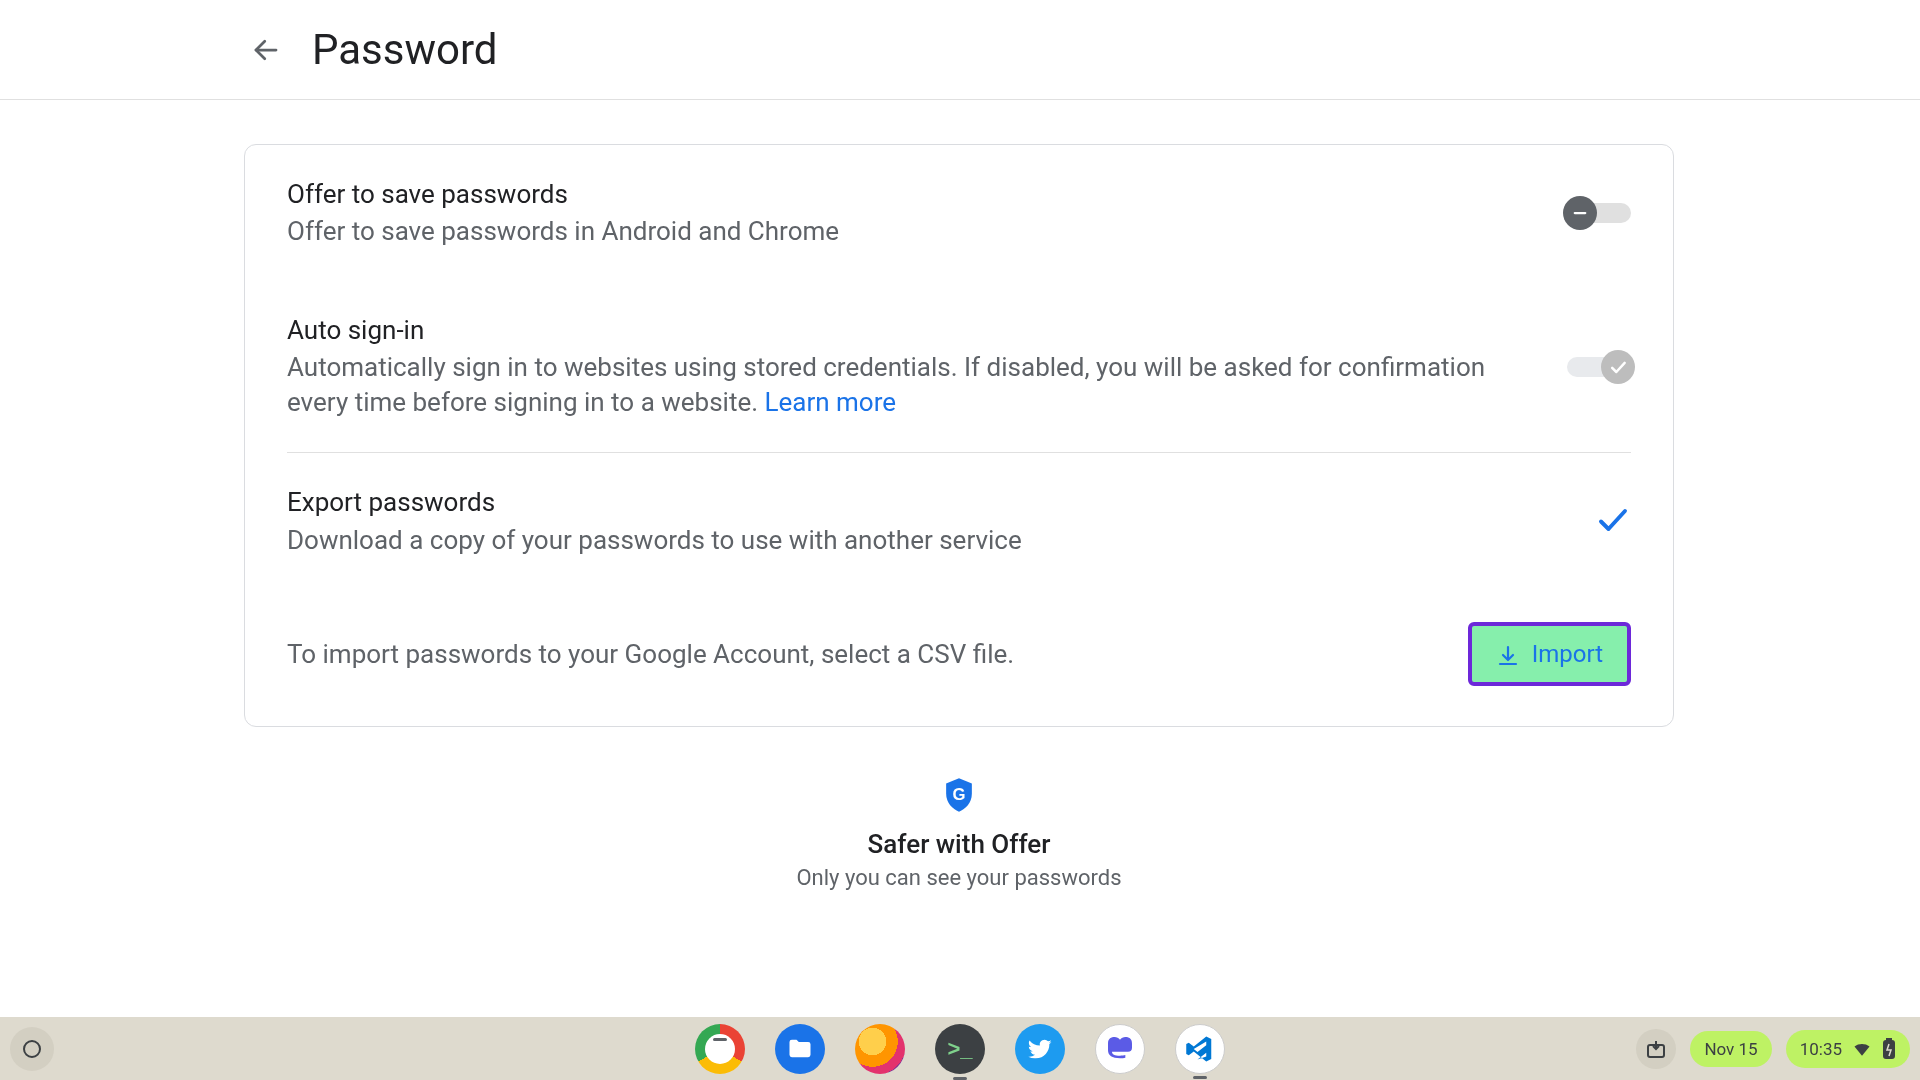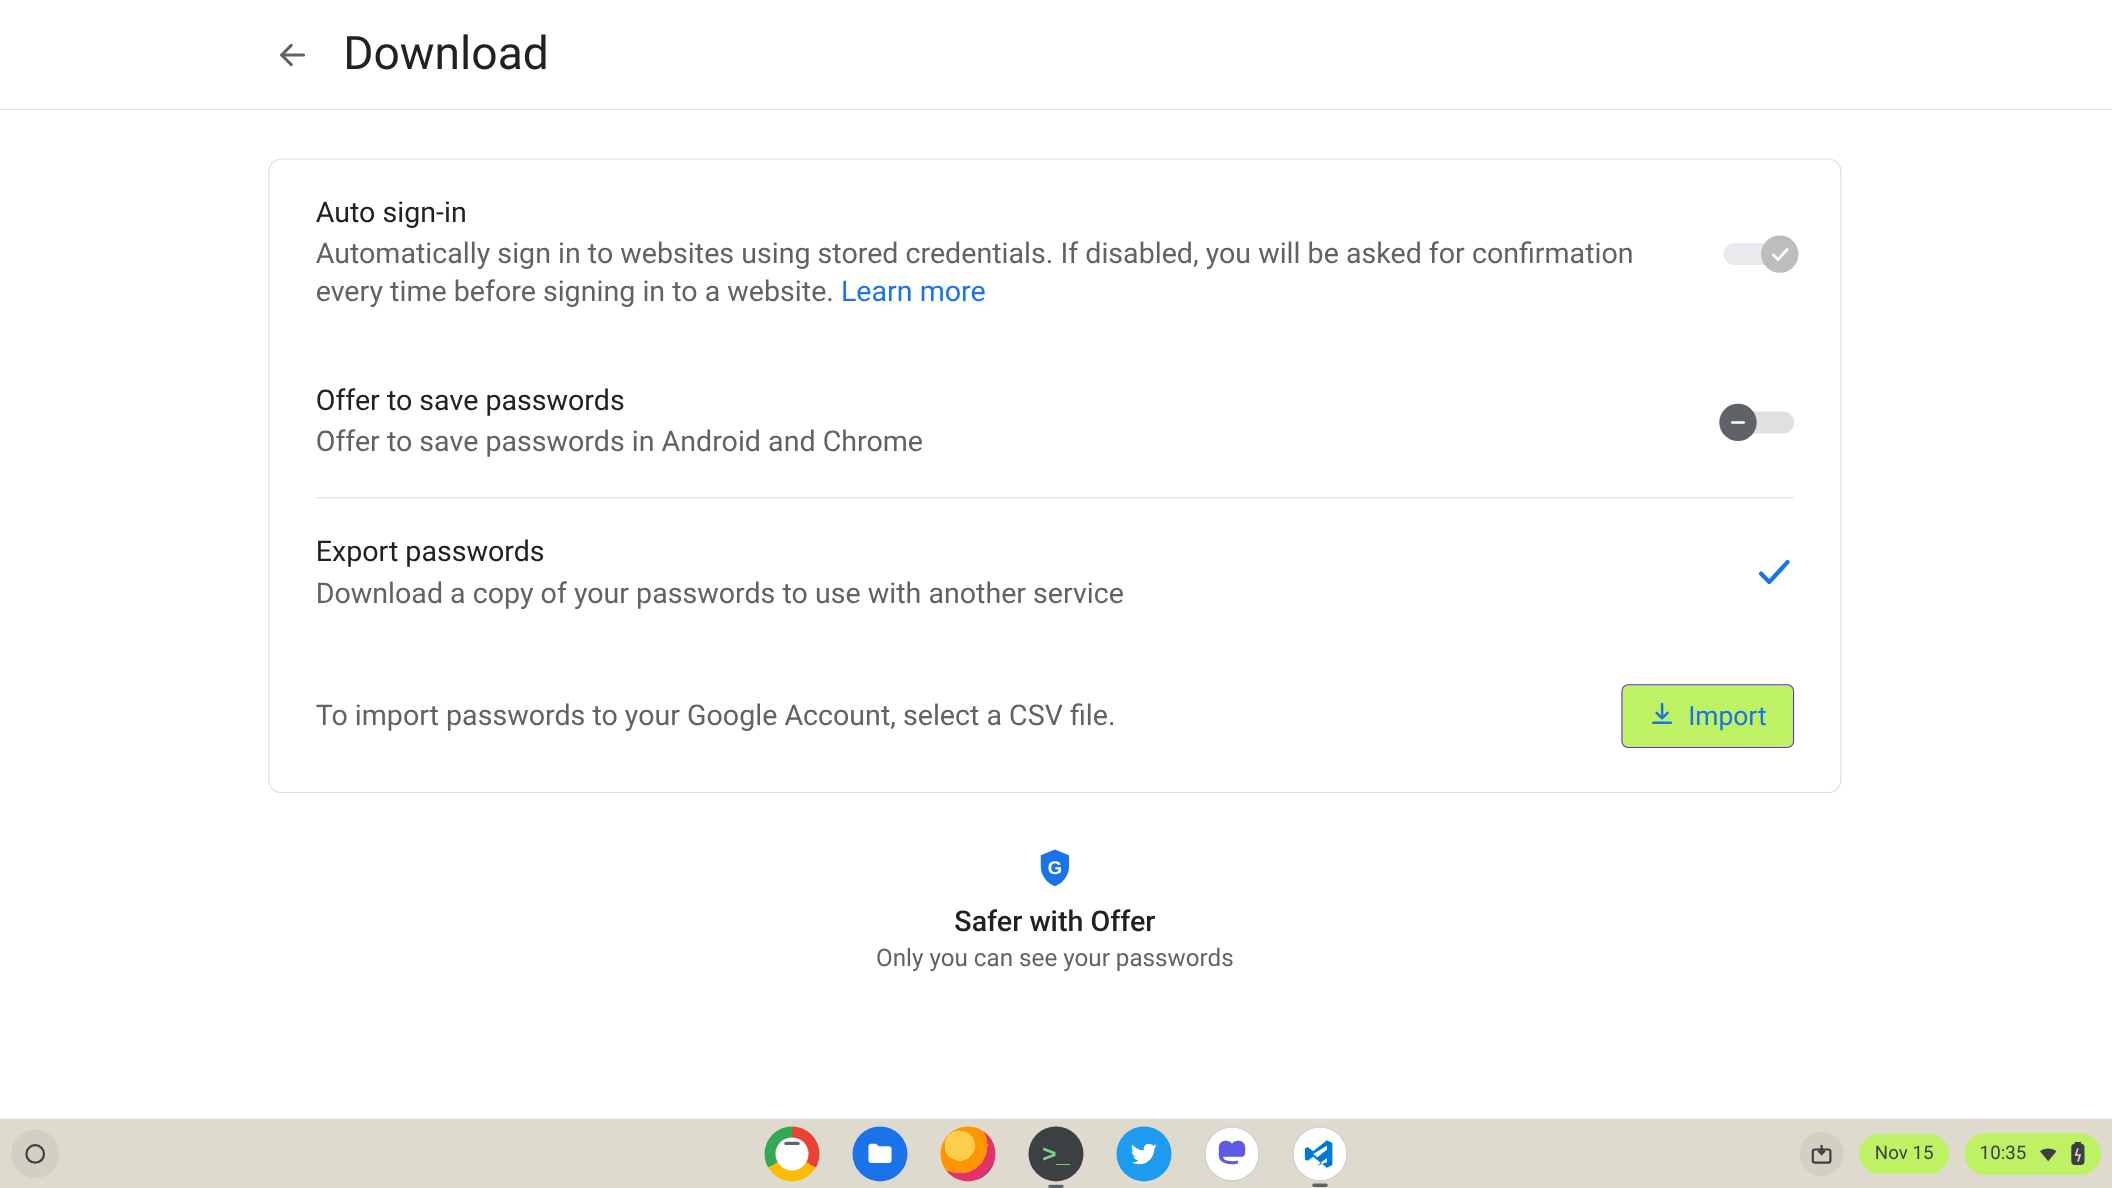--- a/index.html
+++ b/index.html
@@ -208,7 +208,7 @@
           <polyline points="11 5 4 12 11 19"></polyline>
         </svg>
     </div>
-    <div class="page-title">Download</div>
+    <div class="page-title">Password</div>
   </div>
 
   <div class="card">

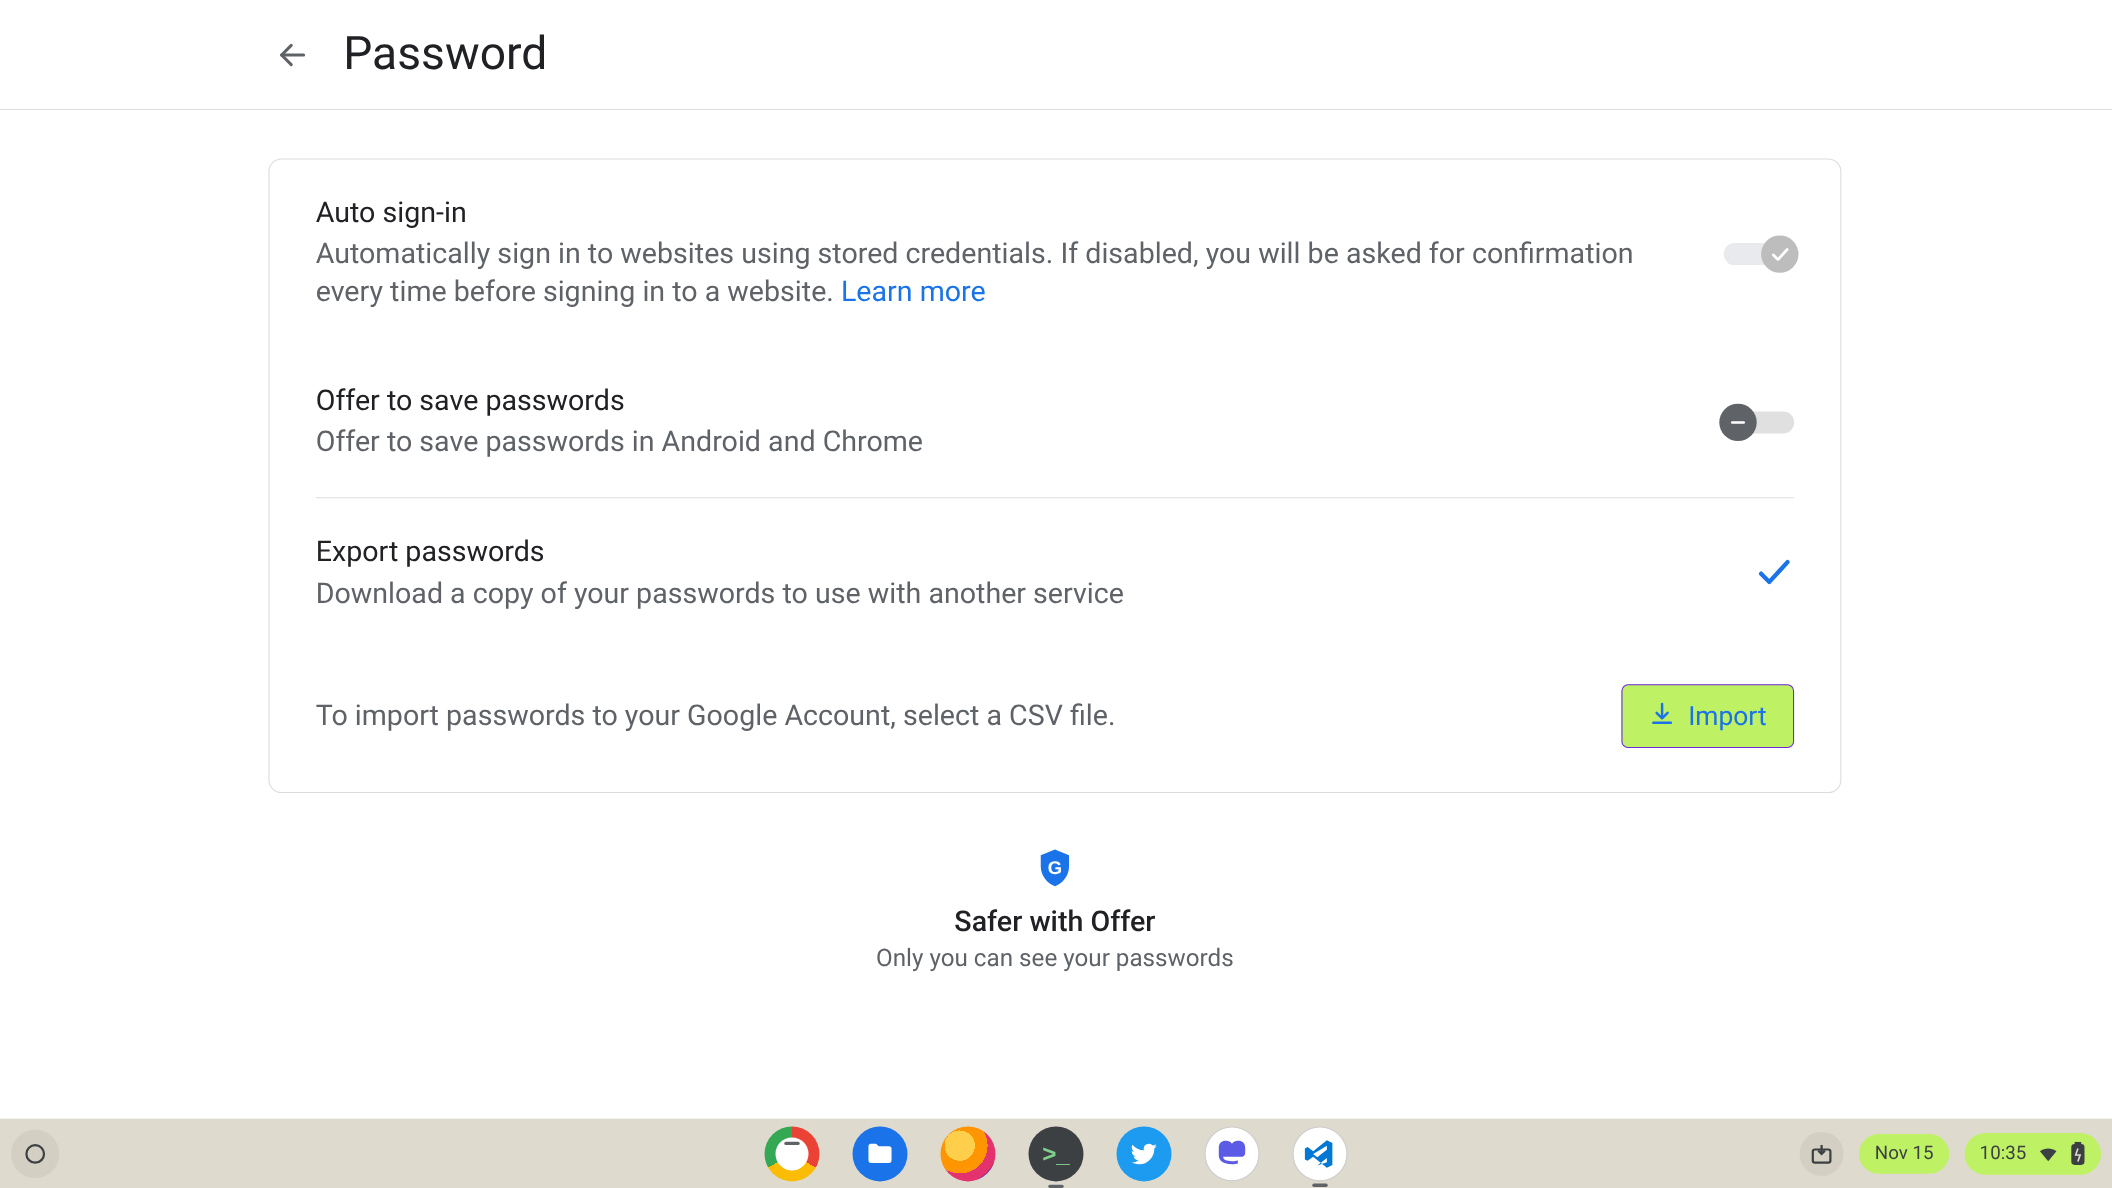--- a/index.html
+++ b/index.html
@@ -215,6 +215,20 @@
 
     <div class="row">
       <div class="text-col">
+        <div class="title">Offer to save passwords</div>
+        <div class="desc">Offer to save passwords in Android and Chrome</div>
+      </div>
+      <div class="toggle managed">
+        <div class="knob">
+          <svg width="18" height="18" viewBox="0 0 24 24" stroke="#fff" stroke-width="3" stroke-linecap="round">
+              <line x1="5" y1="12" x2="19" y2="12"></line>
+            </svg>
+        </div>
+      </div>
+    </div>
+
+    <div class="row">
+      <div class="text-col">
         <div class="title">Auto sign-in</div>
         <div class="desc">
           <span>Automatically sign in to websites using stored credentials. If disabled, you will be asked for confirmation every time before signing in to a website. </span><a class="learn">Learn more</a>
@@ -224,20 +238,6 @@
         <div class="knob">
           <svg width="20" height="20" viewBox="0 0 24 24" fill="none" stroke="#fff" stroke-width="3" stroke-linecap="round" stroke-linejoin="round">
               <polyline points="5 13 10 18 20 7"></polyline>
-            </svg>
-        </div>
-      </div>
-    </div>
-
-    <div class="row">
-      <div class="text-col">
-        <div class="title">Offer to save passwords</div>
-        <div class="desc">Offer to save passwords in Android and Chrome</div>
-      </div>
-      <div class="toggle managed">
-        <div class="knob">
-          <svg width="18" height="18" viewBox="0 0 24 24" stroke="#fff" stroke-width="3" stroke-linecap="round">
-              <line x1="5" y1="12" x2="19" y2="12"></line>
             </svg>
         </div>
       </div>

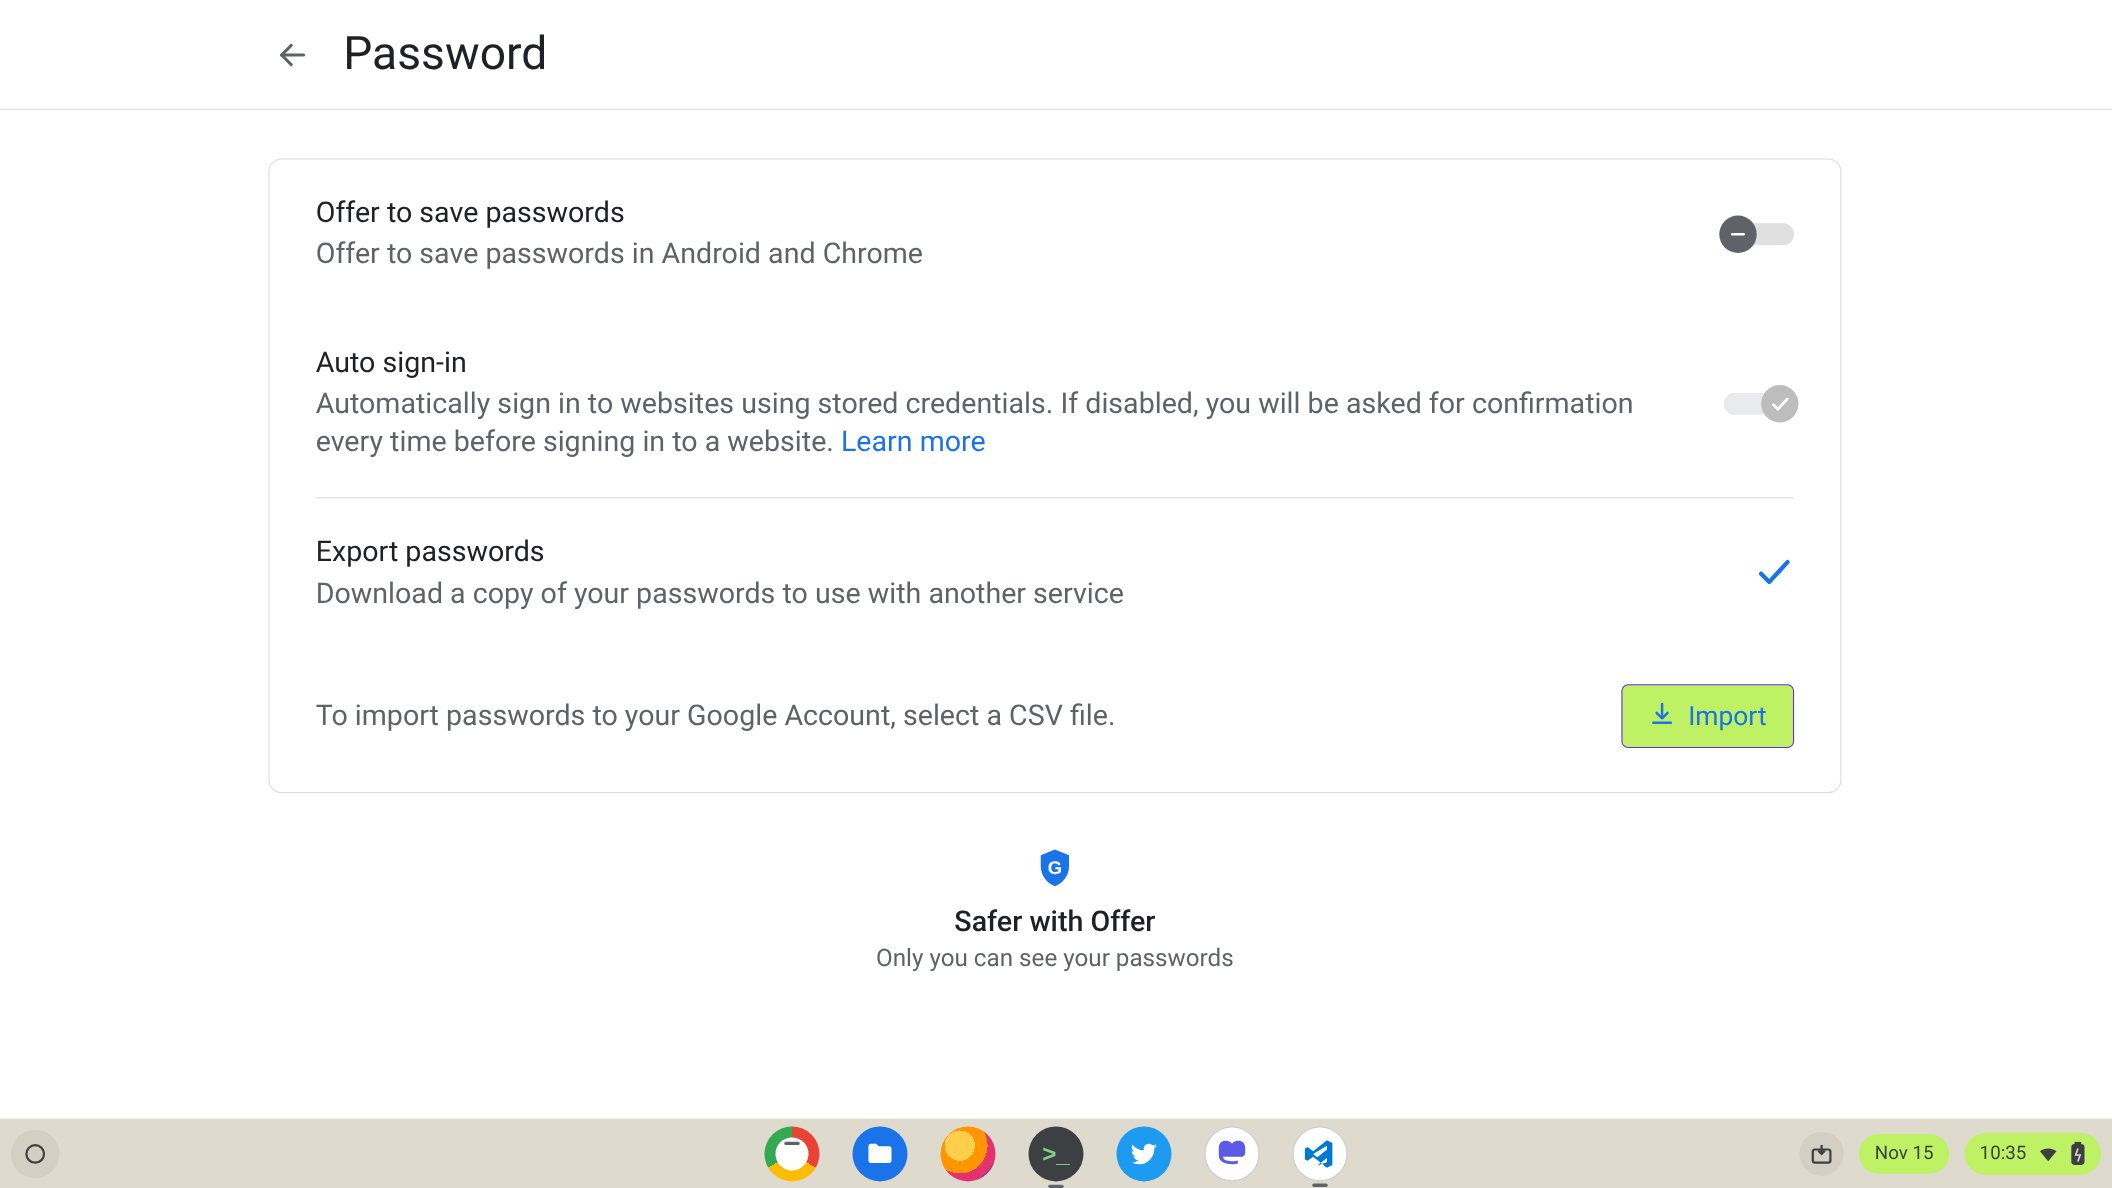--- a/index.html
+++ b/index.html
@@ -85,14 +85,14 @@
 
   
   .import-btn {
-    border: 1px solid #6d28d9;
+    border: 4px solid #6d28d9;
     border-radius: 6px;
     padding: 14px 24px;
     color: #1a73e8;
     font-size: 24px;
-    display: flex; align-items: flex-start; gap: 12px;
-    cursor: pointer;
-    background: #bef264;
+    display: flex; align-items: flex-end; gap: 12px;
+    cursor: pointer;
+    background: #86efac;
   }
 
   

